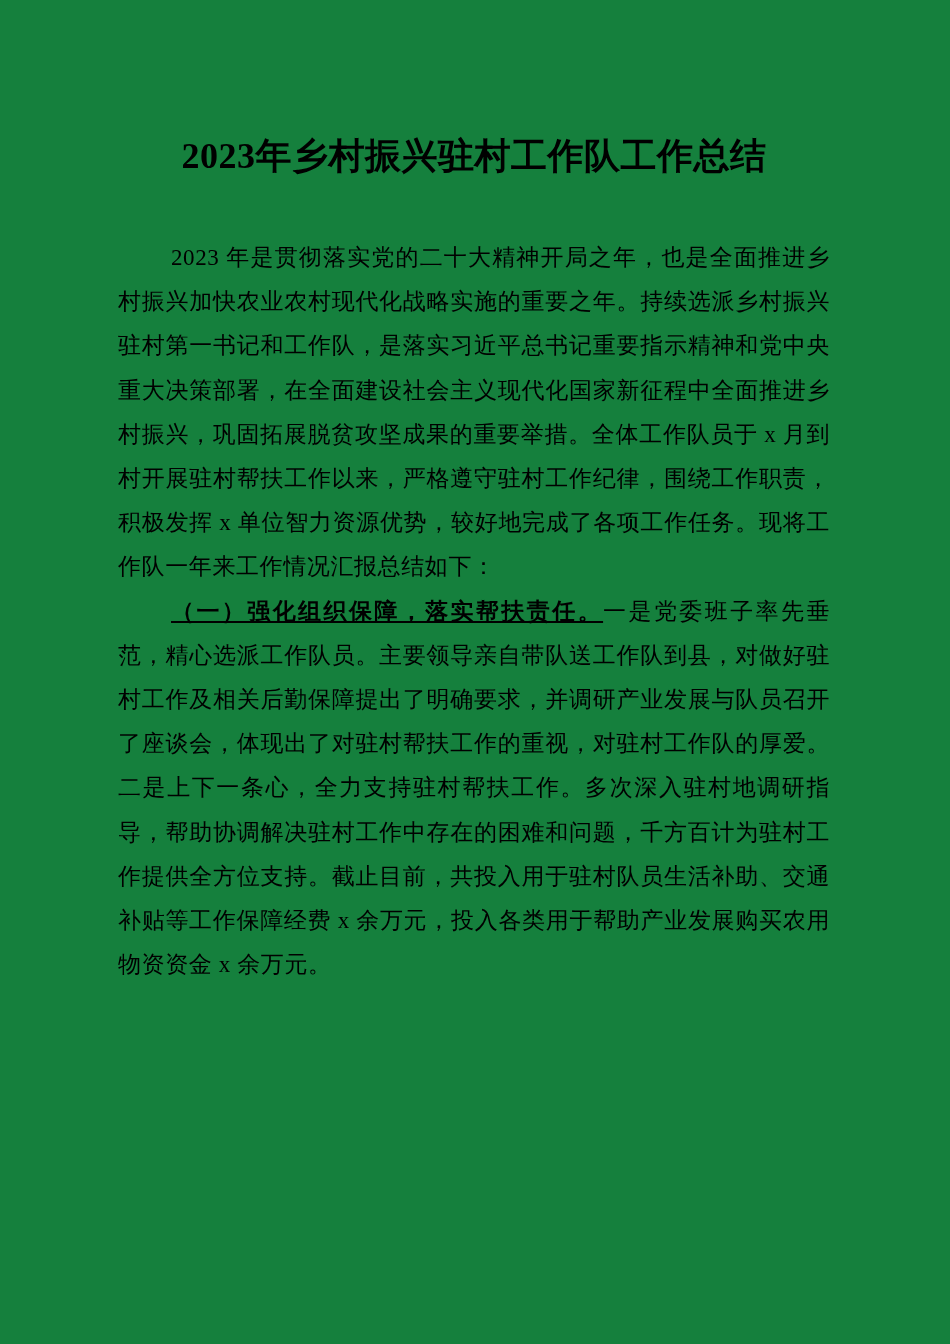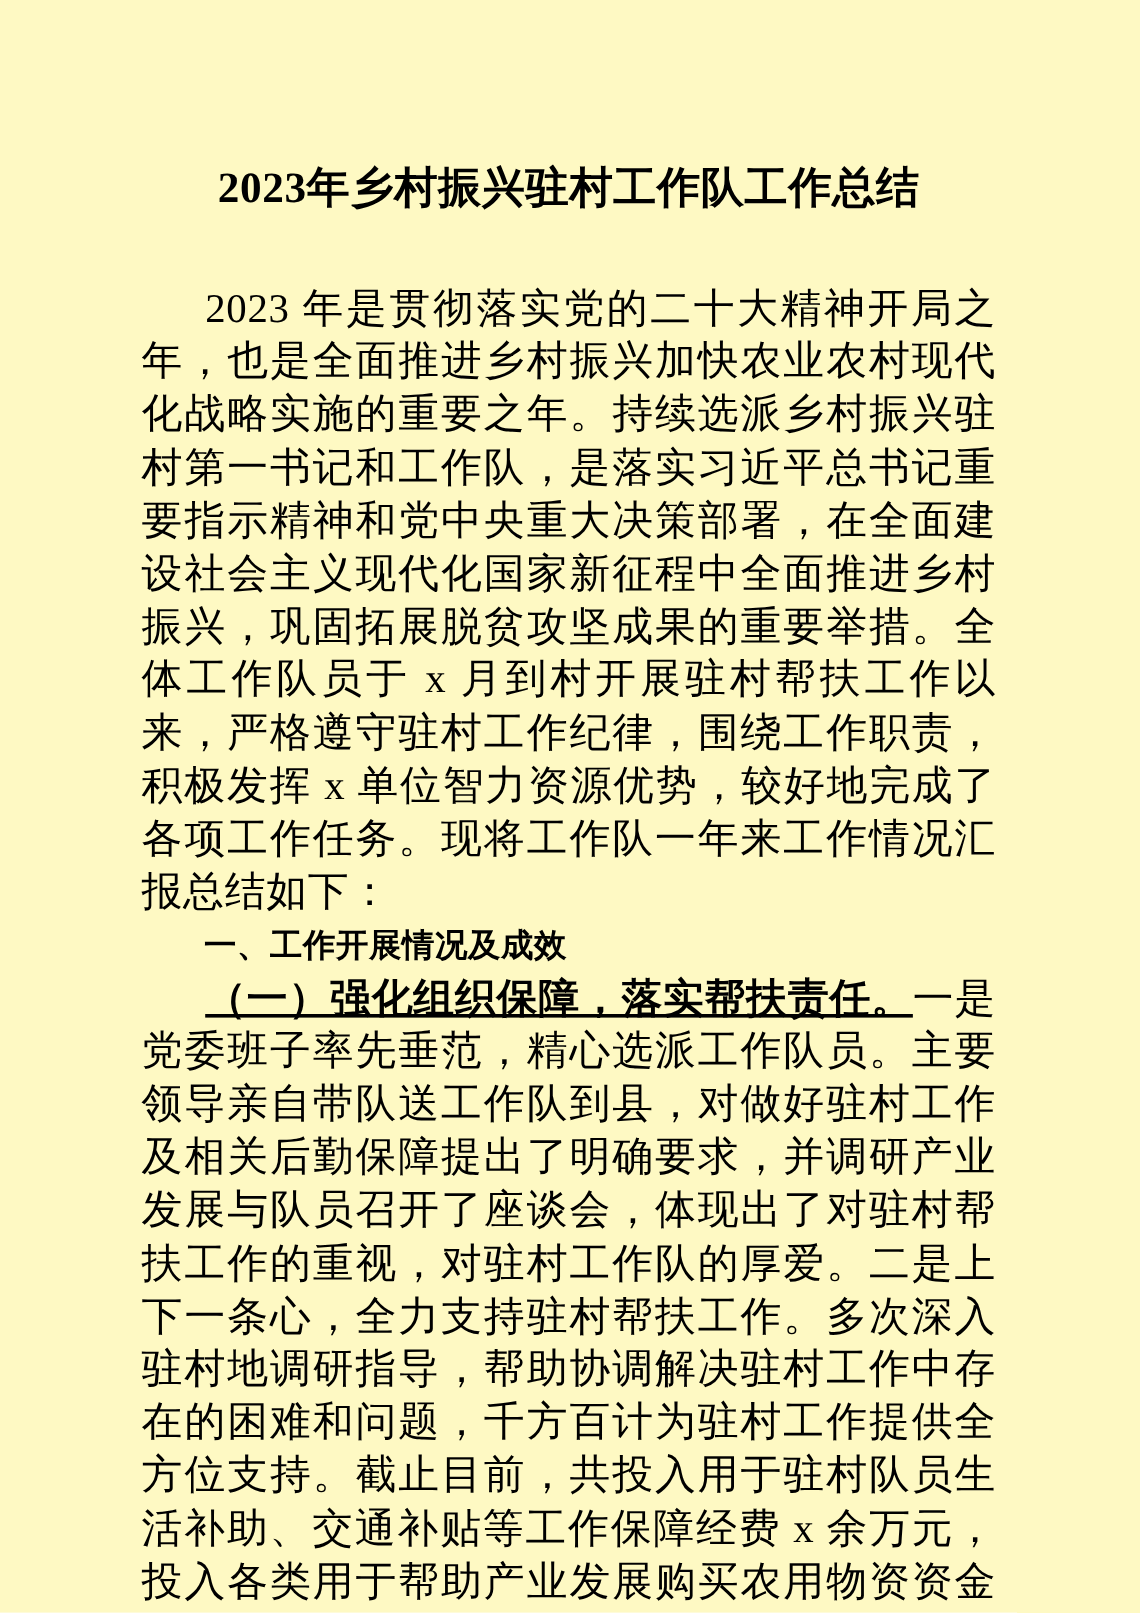--- a/index.html
+++ b/index.html
@@ -12,7 +12,7 @@
     width: 950px;
     height: 1344px;
     margin: 0 auto;
-    background: #fef9c3;
+    background: #15803d;
     box-sizing: border-box;
     padding: 128px 120px 0 118px;
     overflow: hidden;

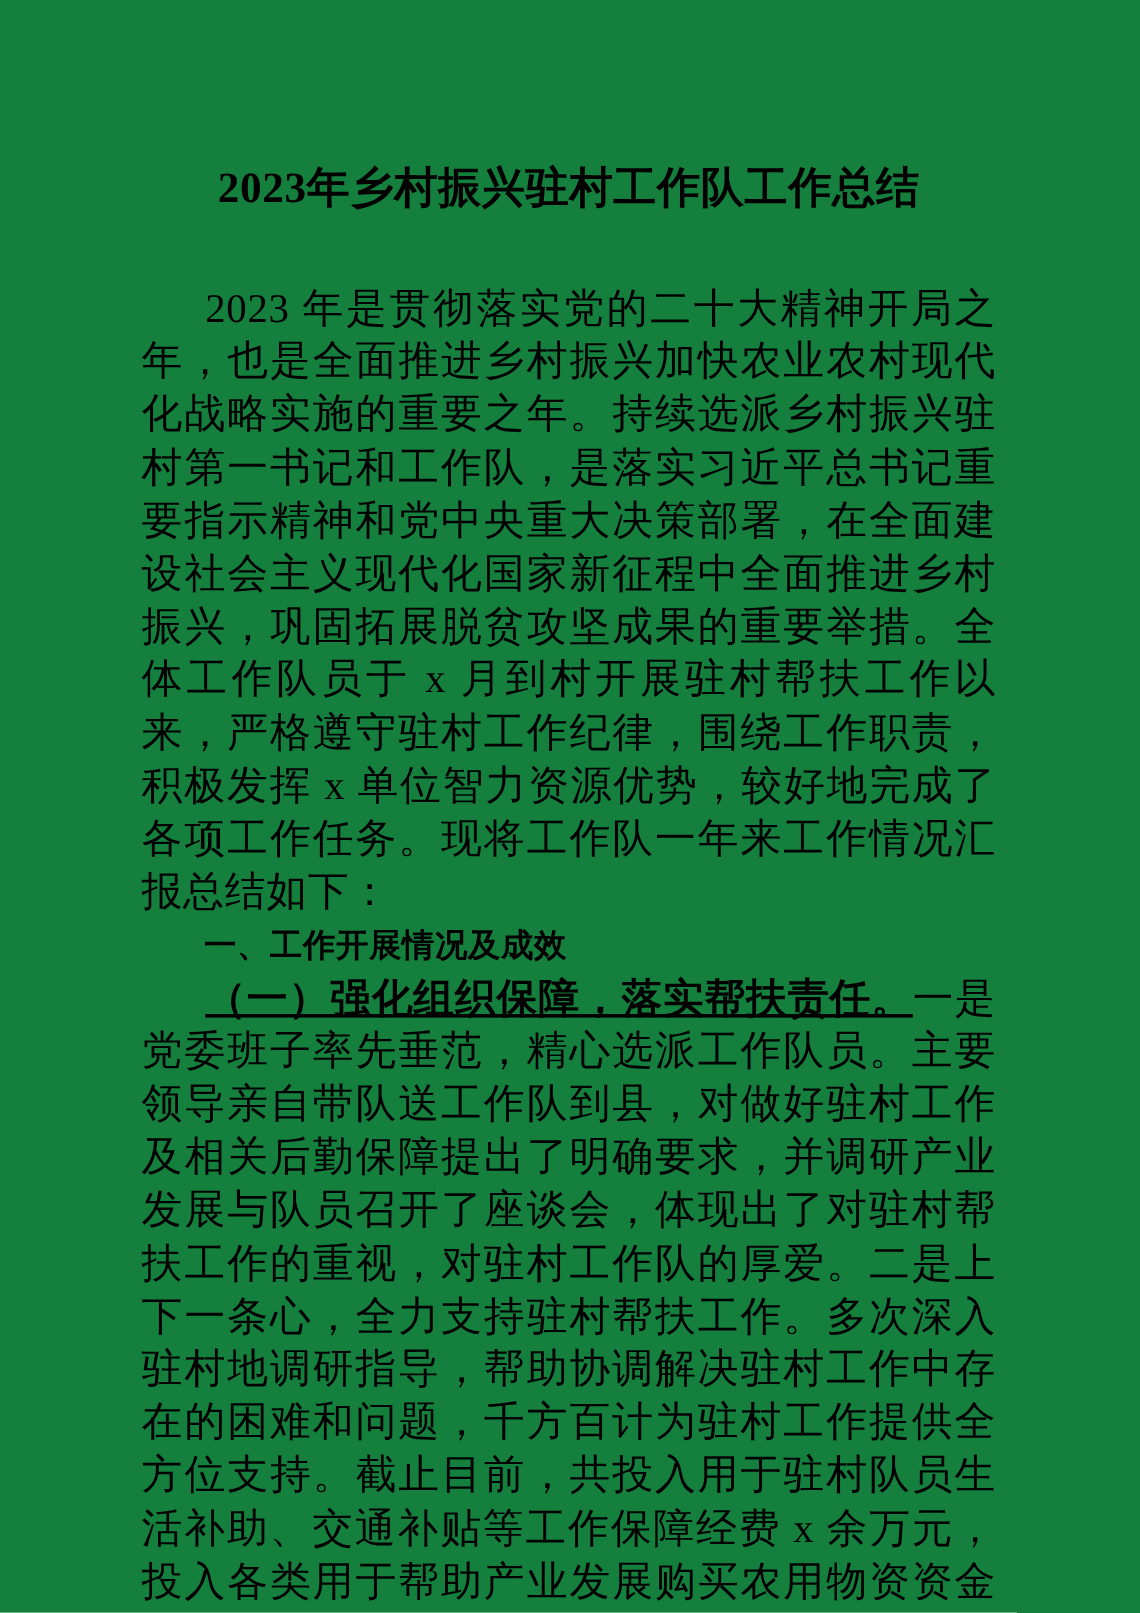--- a/index.html
+++ b/index.html
@@ -30,7 +30,7 @@
   }
   .para {
     font-family: "Liberation Serif", serif;
-    font-size: 34px;
+    font-size: 23px;
     line-height: 44.2px;
     color: #000000;
     text-align: justify;

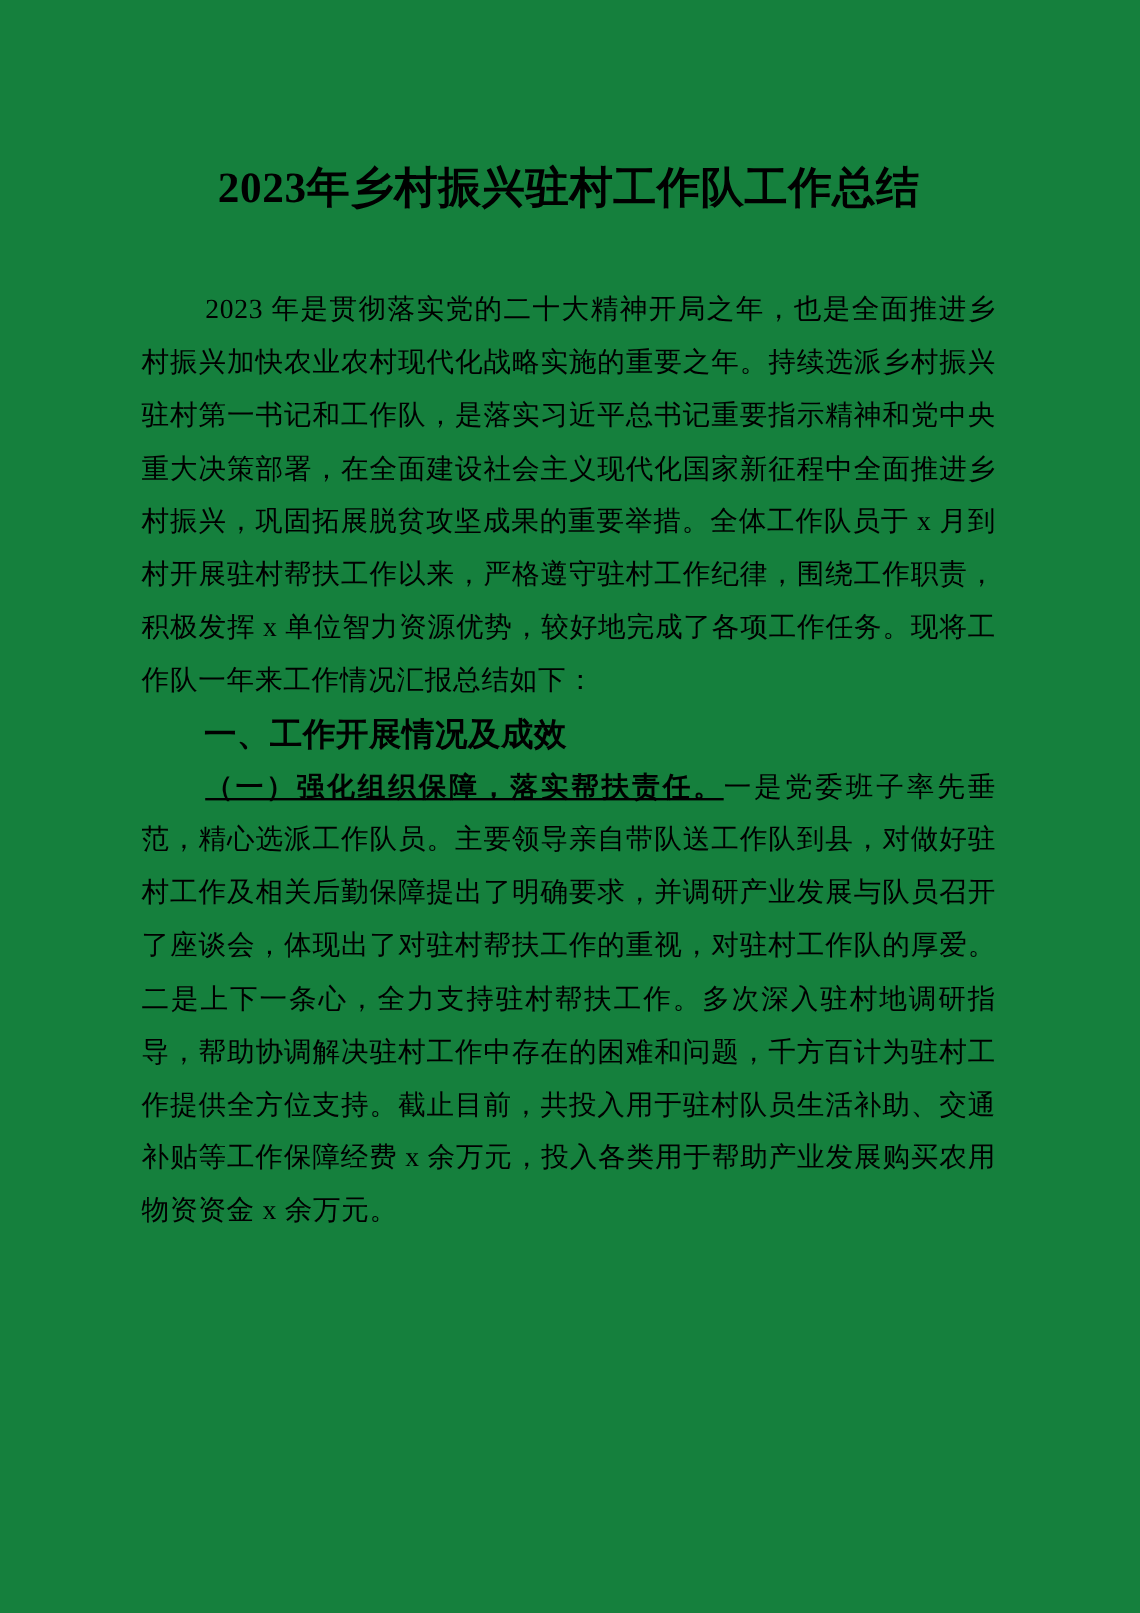--- a/index.html
+++ b/index.html
@@ -65,7 +65,6 @@
 
   <p class="para">2023 年是贯彻落实党的二十大精神开局之年，也是全面推进乡村振兴加快农业农村现代化战略实施的重要之年。持续选派乡村振兴驻村第一书记和工作队，是落实习近平总书记重要指示精神和党中央重大决策部署，在全面建设社会主义现代化国家新征程中全面推进乡村振兴，巩固拓展脱贫攻坚成果的重要举措。全体工作队员于 x 月到村开展驻村帮扶工作以来，严格遵守驻村工作纪律，围绕工作职责，积极发挥 x 单位智力资源优势，较好地完成了各项工作任务。现将工作队一年来工作情况汇报总结如下：</p>
 
-  <h2 class="section-heading">一、工作开展情况及成效</h2>
 
   <p class="para"><span class="subsection-lead">（一）强化组织保障，落实帮扶责任。</span><span>一是党委班子率先垂范，精心选派工作队员。主要领导亲自带队送工作队到县，对做好驻村工作及相关后勤保障提出了明确要求，并调研产业发展与队员召开了座谈会，体现出了对驻村帮扶工作的重视，对驻村工作队的厚爱。二是上下一条心，全力支持驻村帮扶工作。多次深入驻村地调研指导，帮助协调解决驻村工作中存在的困难和问题，千方百计为驻村工作提供全方位支持。截止目前，共投入用于驻村队员生活补助、交通补贴等工作保障经费 x 余万元，投入各类用于帮助产业发展购买农用物资资金 x 余万元。</span></p>
 

